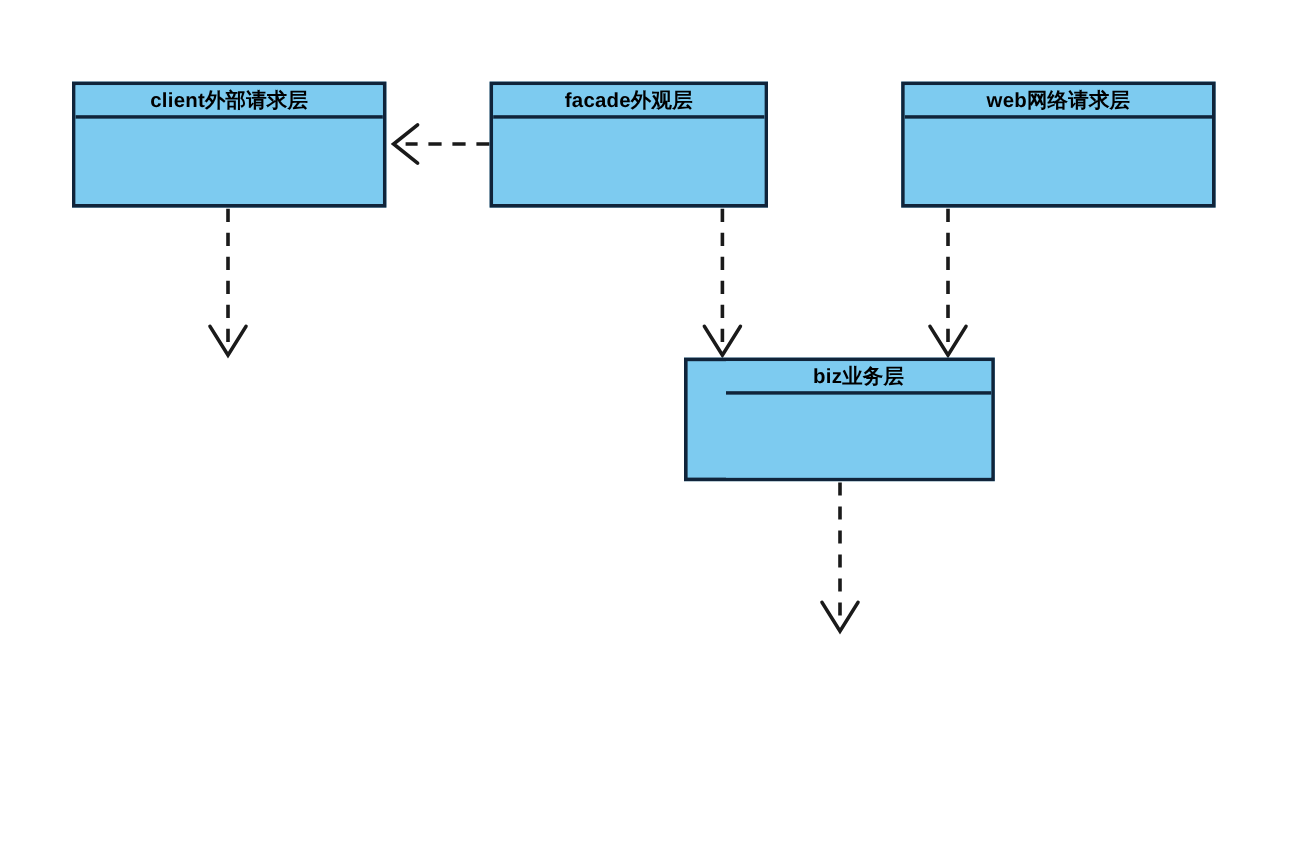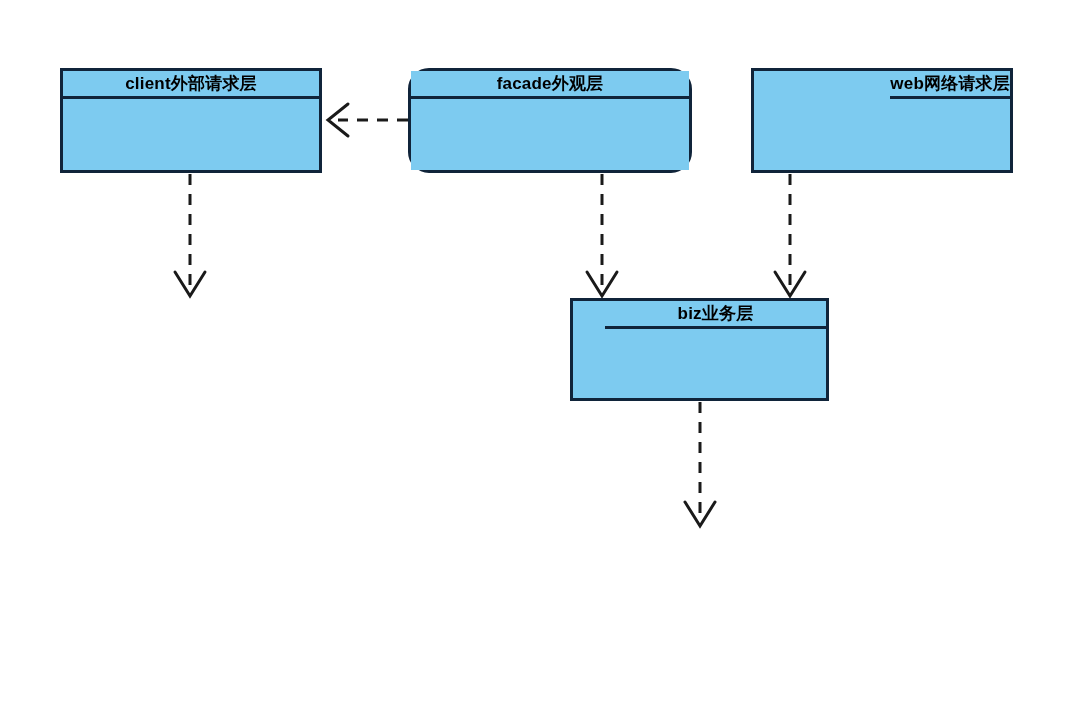--- a/index.html
+++ b/index.html
@@ -97,7 +97,7 @@
     <div class="uml-box-body"></div>
   </div>
 
-  <div class="uml-box" style="left:408px; top:68px; width:284px; height:105px;border-radius:21px;">
+  <div class="uml-box" style="left:408px; top:68px; width:232px; height:105px;">
     <div class="uml-box-header">
       <span class="uml-box-title">facade外观层</span>
     </div>

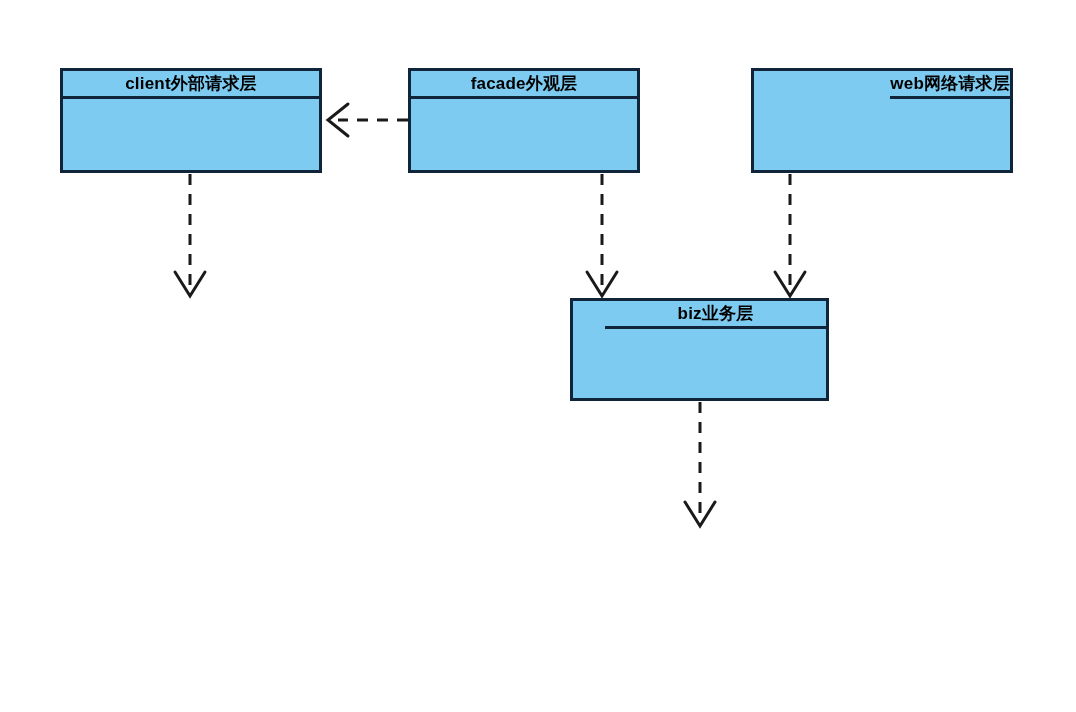--- a/index.html
+++ b/index.html
@@ -104,7 +104,7 @@
     <div class="uml-box-body"></div>
   </div>
 
-  <div class="uml-box" style="left:751px; top:68px; width:262px; height:105px;align-items:flex-end;">
+  <div class="uml-box" style="left:751px; top:68px; width:262px; height:105px;">
     <div class="uml-box-header">
       <span class="uml-box-title">web网络请求层</span>
     </div>

